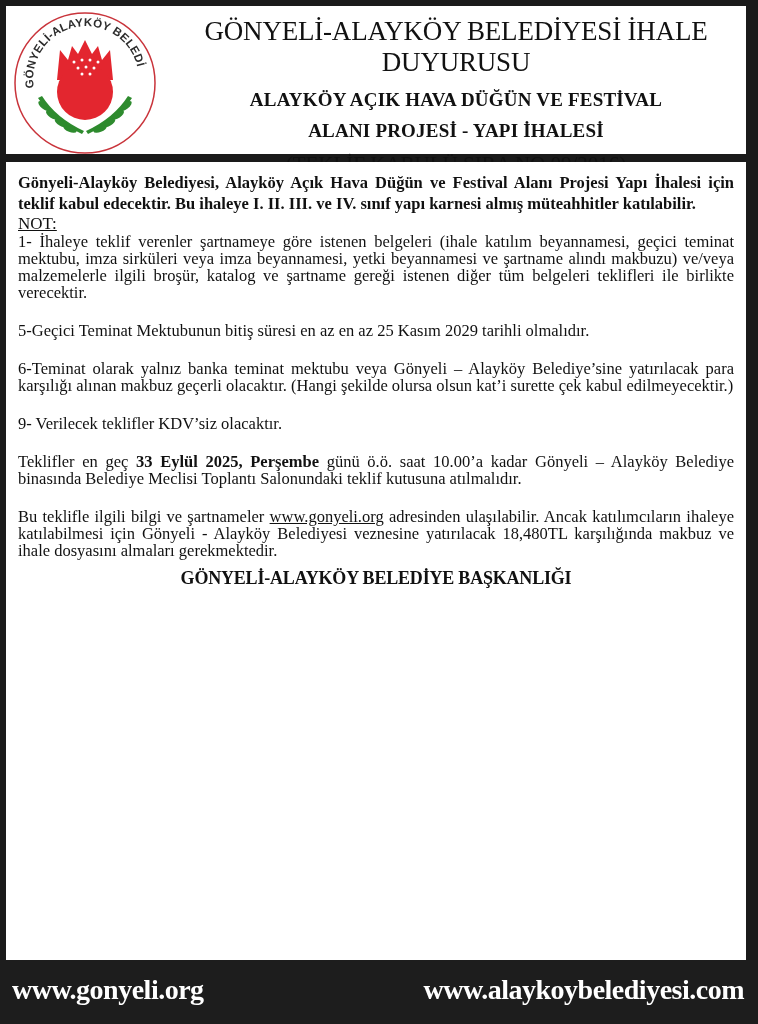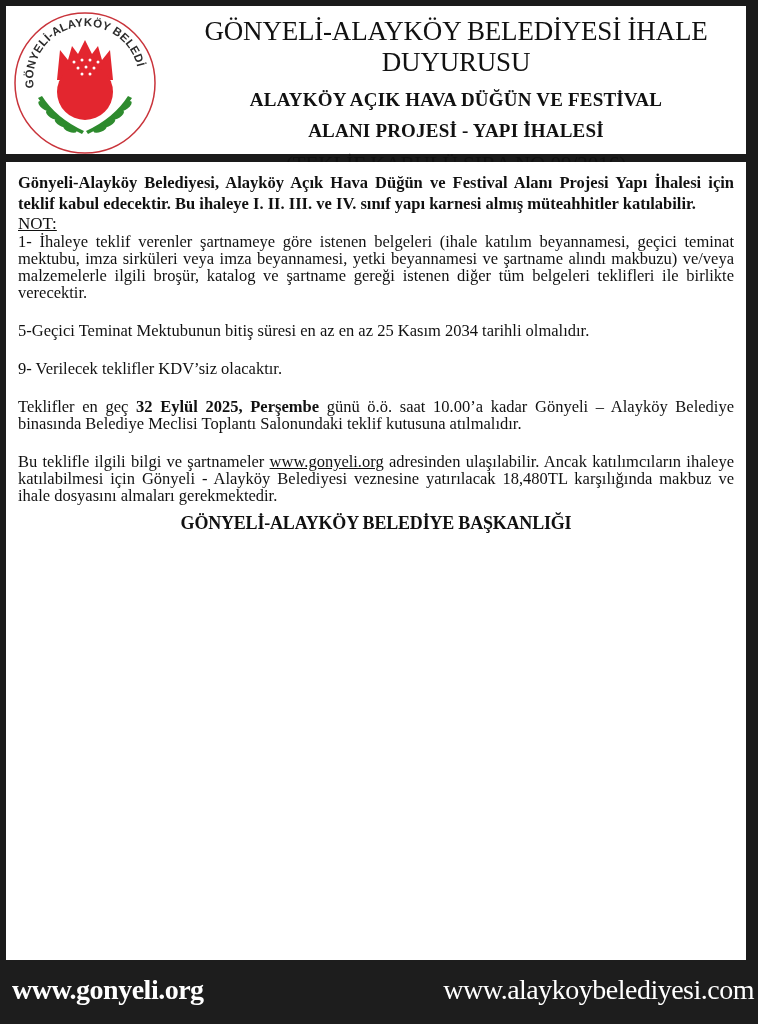--- a/index.html
+++ b/index.html
@@ -88,7 +88,7 @@
   <div class="intro">Gönyeli-Alayköy Belediyesi, Alayköy Açık Hava Düğün ve Festival Alanı Projesi Yapı İhalesi için teklif kabul edecektir. Bu ihaleye I. II. III. ve IV. sınıf yapı karnesi almış müteahhitler katılabilir.</div>
   <div class="not">NOT:</div>
   <p class="para first">1- İhaleye teklif verenler şartnameye göre istenen belgeleri (ihale katılım beyannamesi, geçici teminat mektubu, imza sirküleri veya imza beyannamesi, yetki beyannamesi ve şartname alındı makbuzu) ve/veya malzemelerle ilgili broşür, katalog ve şartname gereği istenen diğer tüm belgeleri teklifleri ile birlikte verecektir.</p>
-  <p class="para">5-Geçici Teminat Mektubunun bitiş süresi en az en az 25 Kasım 2034 tarihli olmalıdır.</p>
+  <p class="para">5-Geçici Teminat Mektubunun bitiş süresi en az en az 25 Kasım 2029 tarihli olmalıdır.</p>
   <p class="para">9- Verilecek teklifler KDV’siz olacaktır.</p>
   <p class="para"><span>Teklifler en geç </span><b>32 Eylül 2025, Perşembe</b><span> günü ö.ö. saat 10.00’a kadar Gönyeli – Alayköy Belediye binasında Belediye Meclisi Toplantı Salonundaki teklif kutusuna atılmalıdır.</span></p>
   <p class="para"><span>Bu teklifle ilgili bilgi ve şartnameler </span><a class="link" style="color:inherit">www.gonyeli.org</a><span> adresinden ulaşılabilir. Ancak katılımcıların ihaleye katılabilmesi için  Gönyeli - Alayköy Belediyesi veznesine yatırılacak 18,480TL karşılığında makbuz ve ihale dosyasını almaları gerekmektedir.</span></p>

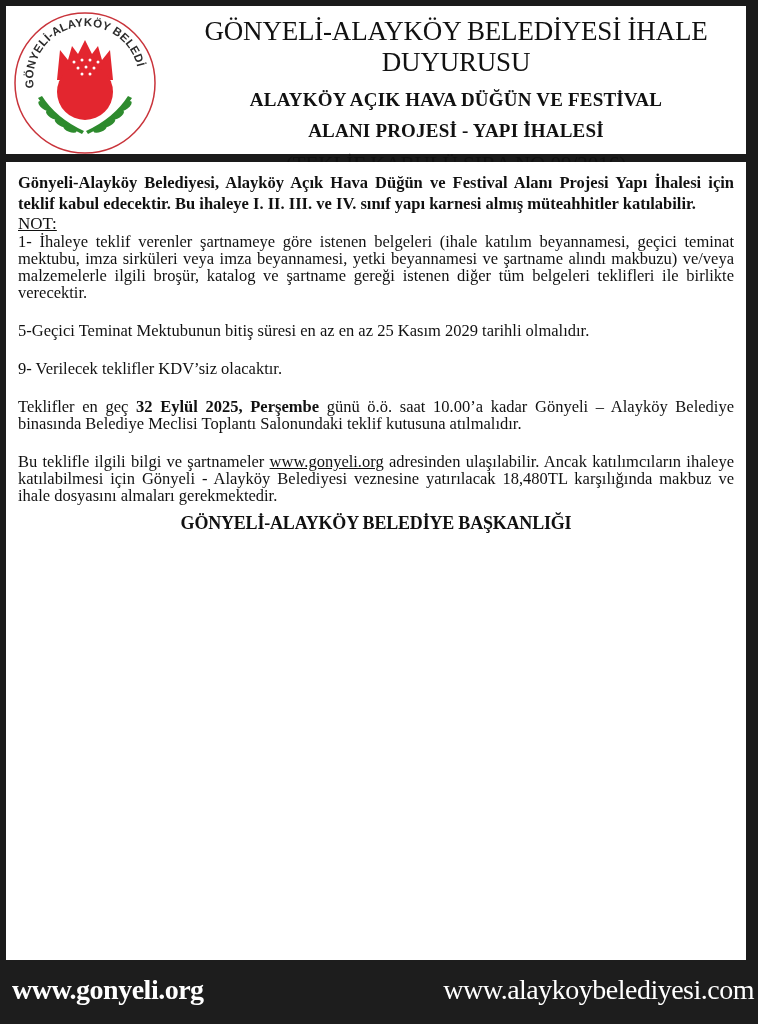--- a/index.html
+++ b/index.html
@@ -89,6 +89,7 @@
   <div class="not">NOT:</div>
   <p class="para first">1- İhaleye teklif verenler şartnameye göre istenen belgeleri (ihale katılım beyannamesi, geçici teminat mektubu, imza sirküleri veya imza beyannamesi, yetki beyannamesi ve şartname alındı makbuzu) ve/veya malzemelerle ilgili broşür, katalog ve şartname gereği istenen diğer tüm belgeleri teklifleri ile birlikte verecektir.</p>
   <p class="para">5-Geçici Teminat Mektubunun bitiş süresi en az en az 25 Kasım 2029 tarihli olmalıdır.</p>
+  <p class="para">6-Teminat olarak yalnız banka teminat mektubu veya Gönyeli – Alayköy Belediye’sine yatırılacak para karşılığı alınan makbuz geçerli olacaktır. (Hangi şekilde olursa olsun kat’i surette çek kabul edilmeyecektir.)</p>
   <p class="para">9- Verilecek teklifler KDV’siz olacaktır.</p>
   <p class="para"><span>Teklifler en geç </span><b>32 Eylül 2025, Perşembe</b><span> günü ö.ö. saat 10.00’a kadar Gönyeli – Alayköy Belediye binasında Belediye Meclisi Toplantı Salonundaki teklif kutusuna atılmalıdır.</span></p>
   <p class="para"><span>Bu teklifle ilgili bilgi ve şartnameler </span><a class="link" style="color:inherit">www.gonyeli.org</a><span> adresinden ulaşılabilir. Ancak katılımcıların ihaleye katılabilmesi için  Gönyeli - Alayköy Belediyesi veznesine yatırılacak 18,480TL karşılığında makbuz ve ihale dosyasını almaları gerekmektedir.</span></p>

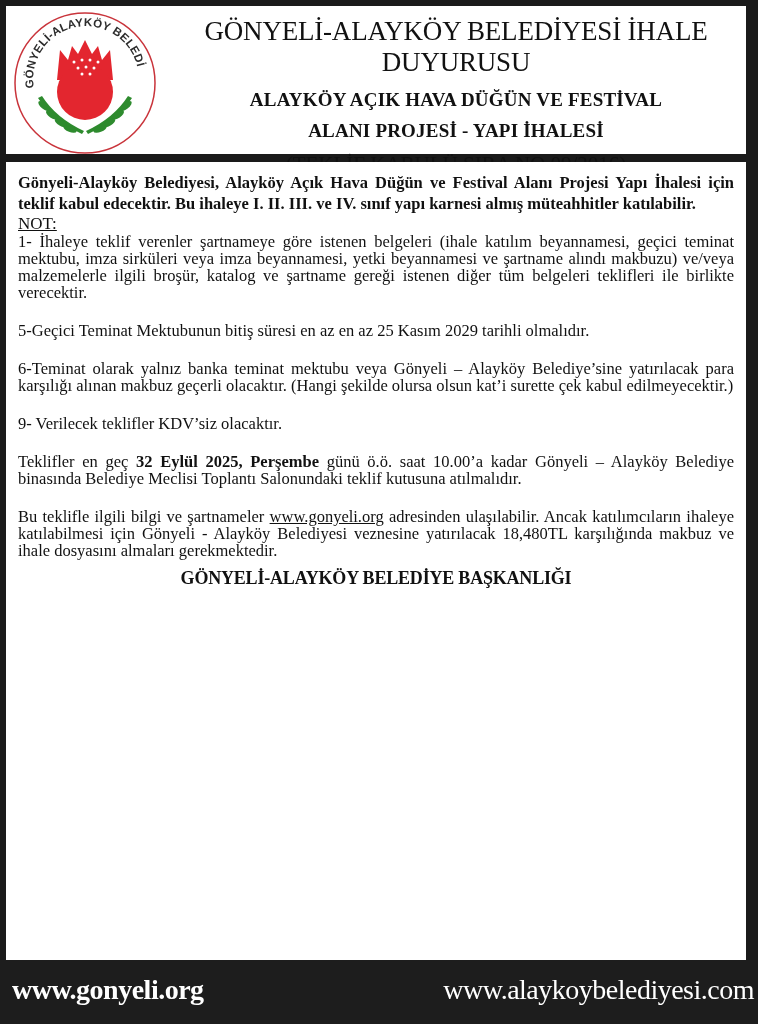--- a/index.html
+++ b/index.html
@@ -91,7 +91,7 @@
   <p class="para">5-Geçici Teminat Mektubunun bitiş süresi en az en az 25 Kasım 2029 tarihli olmalıdır.</p>
   <p class="para">6-Teminat olarak yalnız banka teminat mektubu veya Gönyeli – Alayköy Belediye’sine yatırılacak para karşılığı alınan makbuz geçerli olacaktır. (Hangi şekilde olursa olsun kat’i surette çek kabul edilmeyecektir.)</p>
   <p class="para">9- Verilecek teklifler KDV’siz olacaktır.</p>
-  <p class="para"><span>Teklifler en geç </span><b>32 Eylül 2025, Perşembe</b><span> günü ö.ö. saat 10.00’a kadar Gönyeli – Alayköy Belediye binasında Belediye Meclisi Toplantı Salonundaki teklif kutusuna atılmalıdır.</span></p>
+  <p class="para"><span>Teklifler en geç </span><b>33 Eylül 2025, Perşembe</b><span> günü ö.ö. saat 10.00’a kadar Gönyeli – Alayköy Belediye binasında Belediye Meclisi Toplantı Salonundaki teklif kutusuna atılmalıdır.</span></p>
   <p class="para"><span>Bu teklifle ilgili bilgi ve şartnameler </span><a class="link" style="color:inherit">www.gonyeli.org</a><span> adresinden ulaşılabilir. Ancak katılımcıların ihaleye katılabilmesi için  Gönyeli - Alayköy Belediyesi veznesine yatırılacak 18,480TL karşılığında makbuz ve ihale dosyasını almaları gerekmektedir.</span></p>
   <div class="sign">GÖNYELİ-ALAYKÖY BELEDİYE BAŞKANLIĞI</div>
 </div>

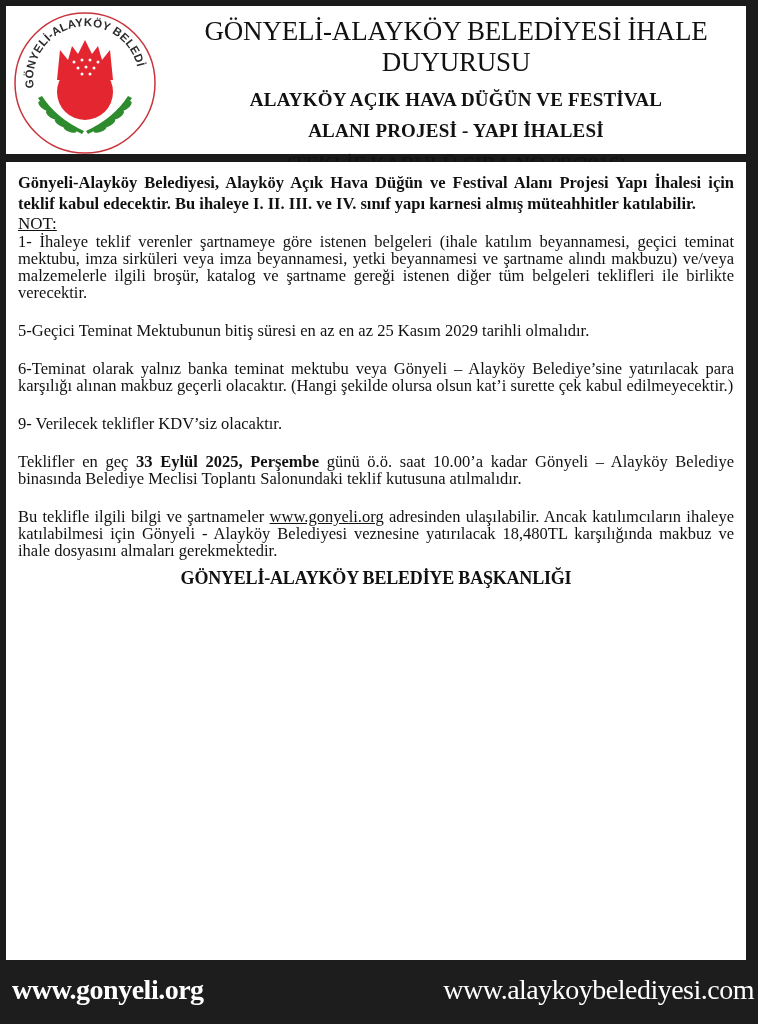--- a/index.html
+++ b/index.html
@@ -34,7 +34,7 @@
     background: #1d1d1d; color: #fff;
   }
   .f-left { position: absolute; left: 12px; top: 14px; font-size: 28px; font-weight: bold; letter-spacing: -0.5px; }
-  .f-right { position: absolute; right: 4px; top: 14px; font-size: 28px; font-weight: normal; letter-spacing: -0.5px; }
+  .f-right { position: absolute; right: 14px; top: 14px; font-size: 28px; font-weight: bold; letter-spacing: -0.5px; }
 </style>
 </head>
 <body>

